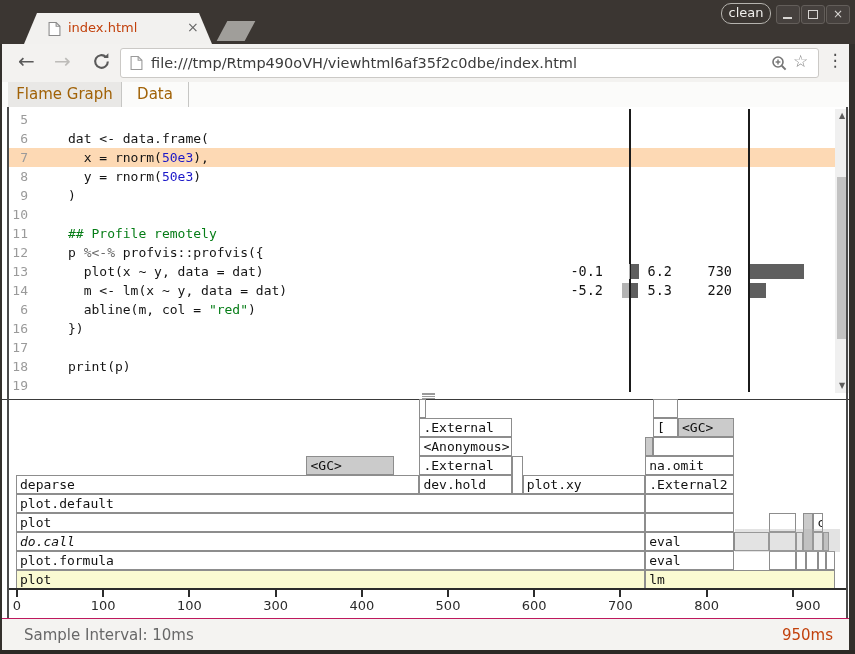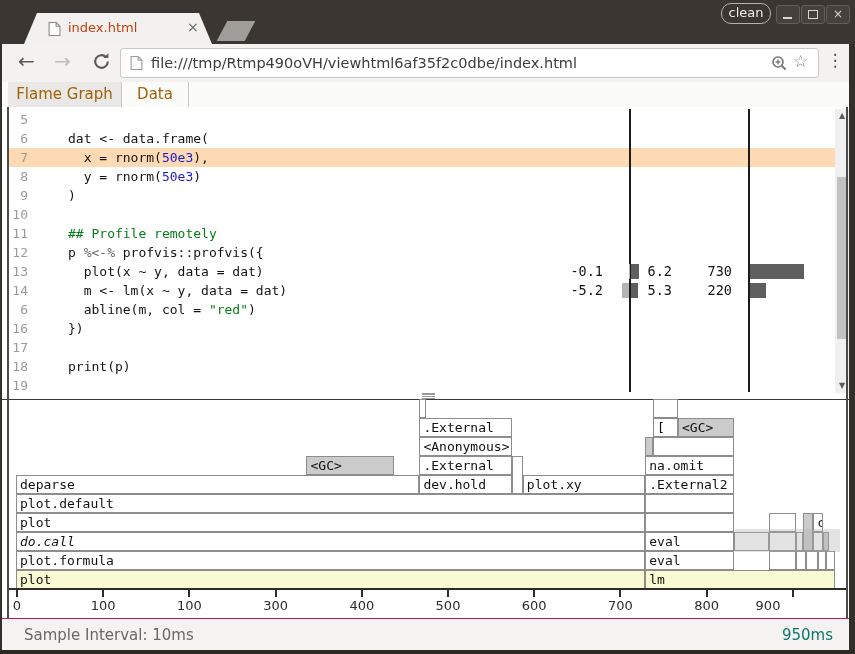--- a/index.html
+++ b/index.html
@@ -307,7 +307,7 @@
         <div class="tick" style="left: 703.6px;"></div>
         <div class="ticklabel ui" style="left: 704.6px;">800</div>
         <div class="tick" style="left: 789.8px;"></div>
-        <div class="ticklabel ui" style="left: 766px;">900</div>
+        <div class="ticklabel ui" style="left: 806px;">900</div>
       </div>
 
     <div id="left-frame" class="abs"></div>

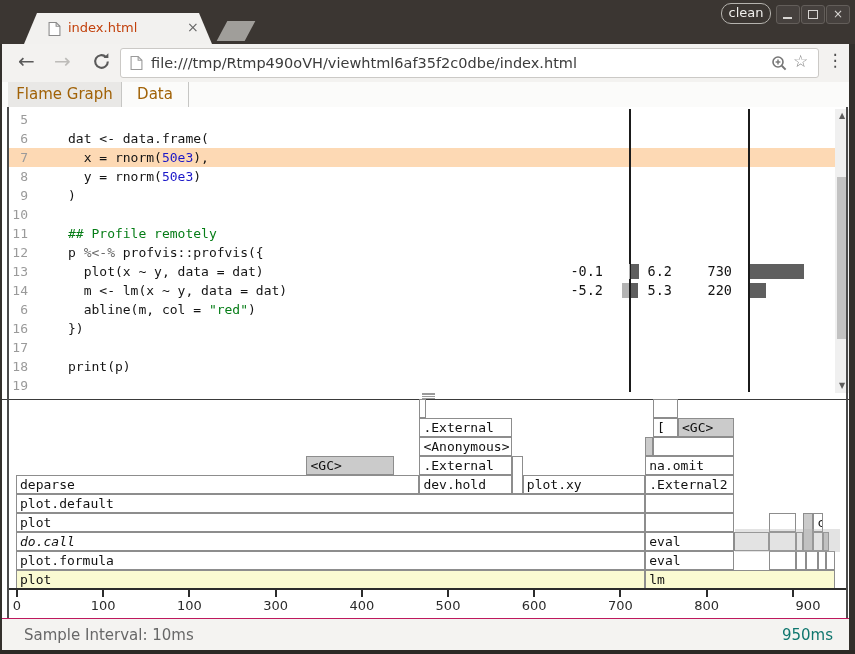--- a/index.html
+++ b/index.html
@@ -83,7 +83,7 @@
   
   #statusbar{left:2px;top:618px;width:847px;height:32px;background:#f4f3f1;border-top:1px solid #be185d;}
   #status-left{left:22px;top:7px;font-size:15px;color:#686868;}
-  #status-right{right:16px;top:7px;font-size:15px;color:#0f766e;}
+  #status-right{right:16px;top:7px;font-size:15px;color:#c2410c;}
 </style>
 </head>
 <body>

